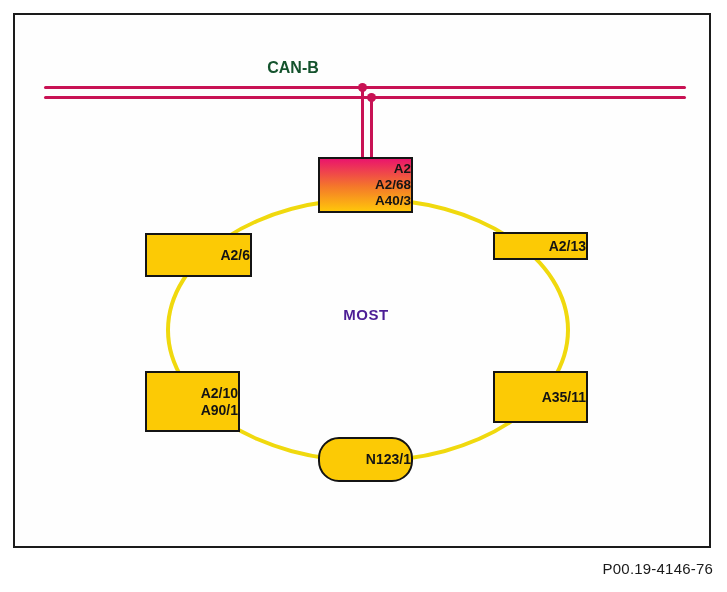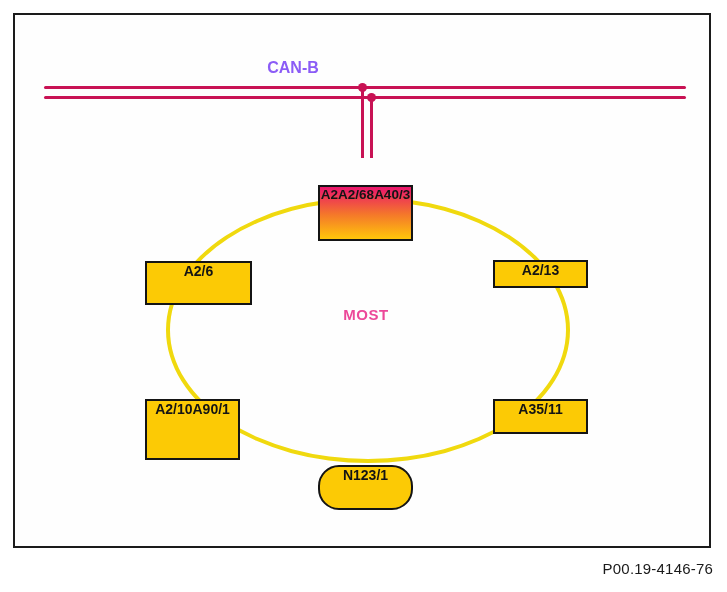--- a/index.html
+++ b/index.html
@@ -29,7 +29,7 @@
   }
   .bus-label{
     position:absolute;left:258px;top:59px;width:70px;text-align:center;
-    font-size:16px;font-weight:700;color:#8b5cf6;
+    font-size:16px;font-weight:700;color:#14532d;
   }
   .bus-line{
     position:absolute;height:3px;background:var(--bus-line);

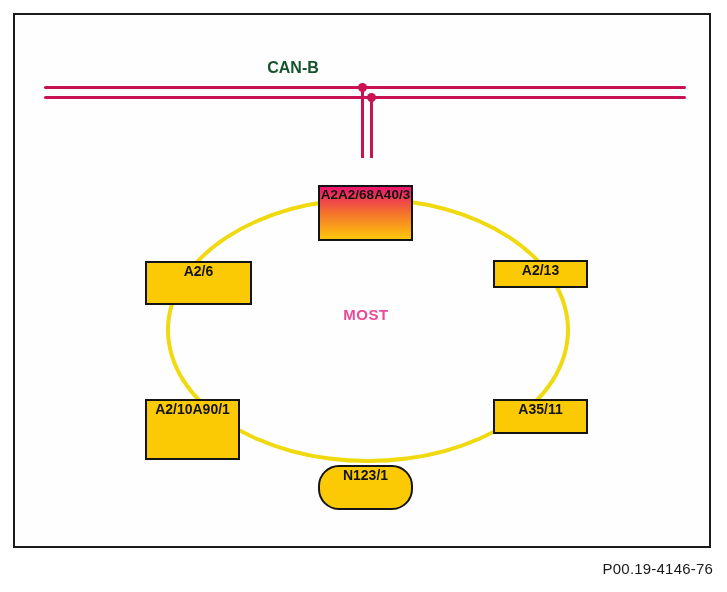--- a/index.html
+++ b/index.html
@@ -57,10 +57,9 @@
     position:absolute;z-index:2;box-sizing:border-box;
     border:2px solid var(--node-border);
     background:var(--node-fill);
-    display:flex;flex-direction:row;align-items:flex-start;justify-content:center;
+    display:flex;flex-direction:column;align-items:flex-end;justify-content:center;
     font-size:14px;font-weight:700;color:#141414;line-height:17px;
     text-align:center;
-    margin-top:28px;
   }
   .node.gateway{
     left:318px;top:157px;width:95px;height:56px;z-index:3;

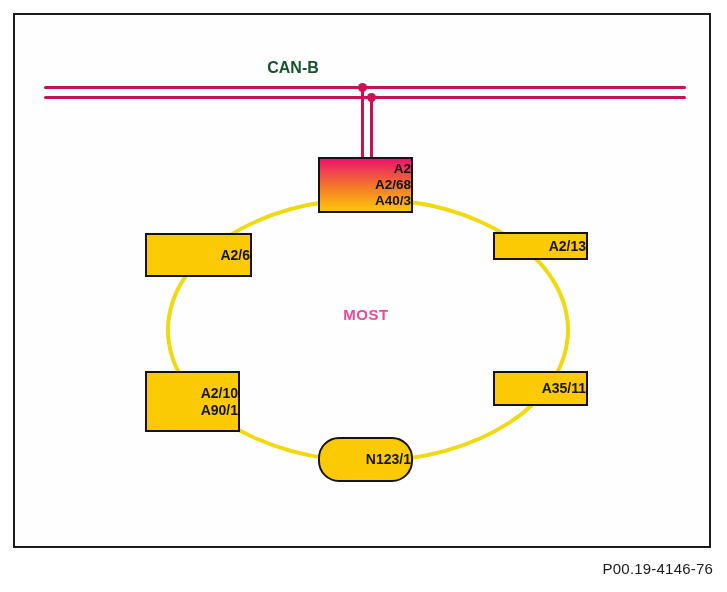--- a/index.html
+++ b/index.html
@@ -73,7 +73,7 @@
   .node.n1231 {left:318px;top:437px;width:95px;height:45px;border-radius:21px;}
   .ring-label{
     position:absolute;left:326px;top:306px;width:80px;text-align:center;
-    font-size:15px;font-weight:700;color:#ec4899;z-index:2;letter-spacing:0.5px;
+    font-size:15px;font-weight:700;color:#4c1d95;z-index:2;letter-spacing:0.5px;
   }
   .node span{display:block;}
 </style>

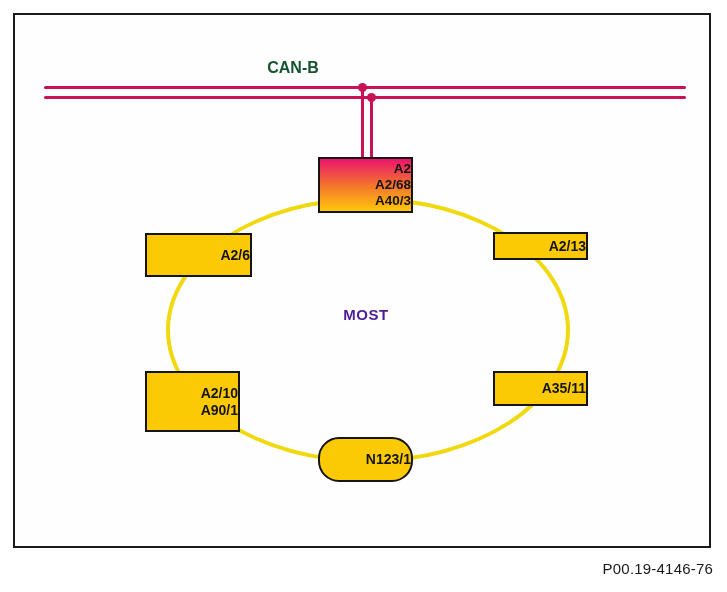--- a/index.html
+++ b/index.html
@@ -69,7 +69,7 @@
   .node.a26   {left:145px;top:233px;width:107px;height:44px;}
   .node.a213  {left:493px;top:232px;width:95px;height:28px;}
   .node.a210  {left:145px;top:371px;width:95px;height:61px;}
-  .node.a3511 {left:493px;top:371px;width:95px;height:35px;}
+  .node.a3511 {left:493px;top:371px;width:95px;height:52px;}
   .node.n1231 {left:318px;top:437px;width:95px;height:45px;border-radius:21px;}
   .ring-label{
     position:absolute;left:326px;top:306px;width:80px;text-align:center;

